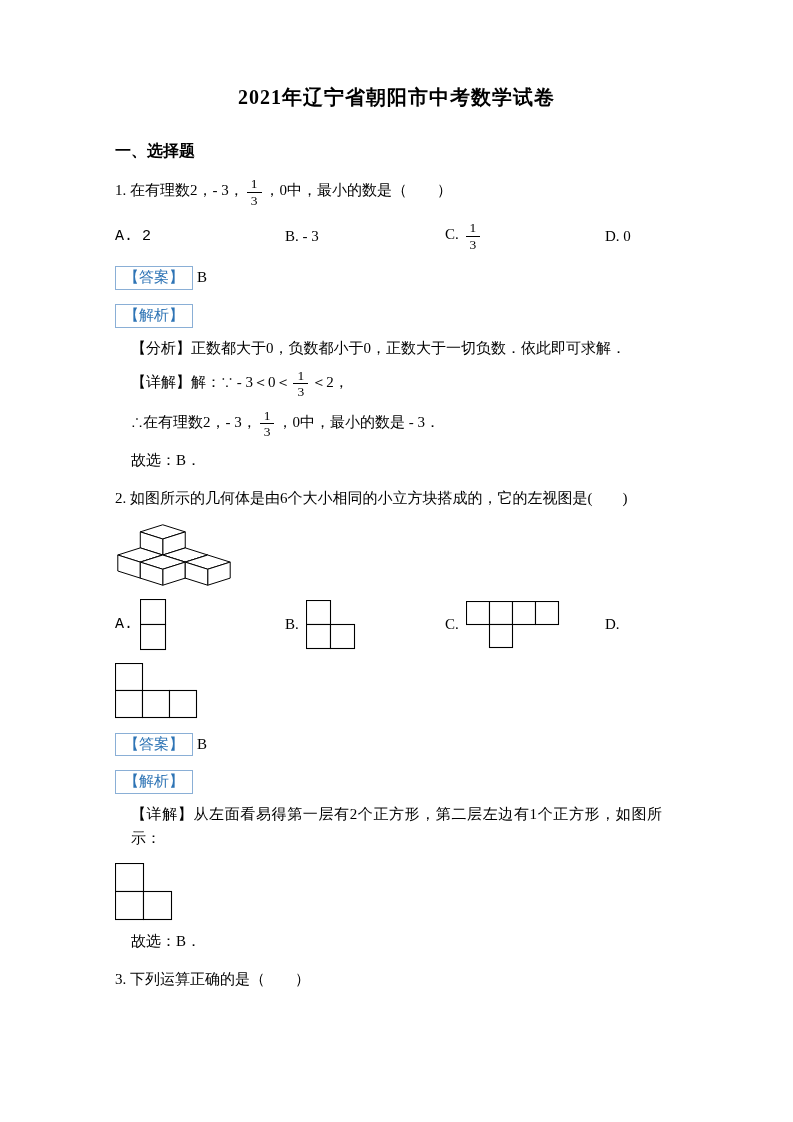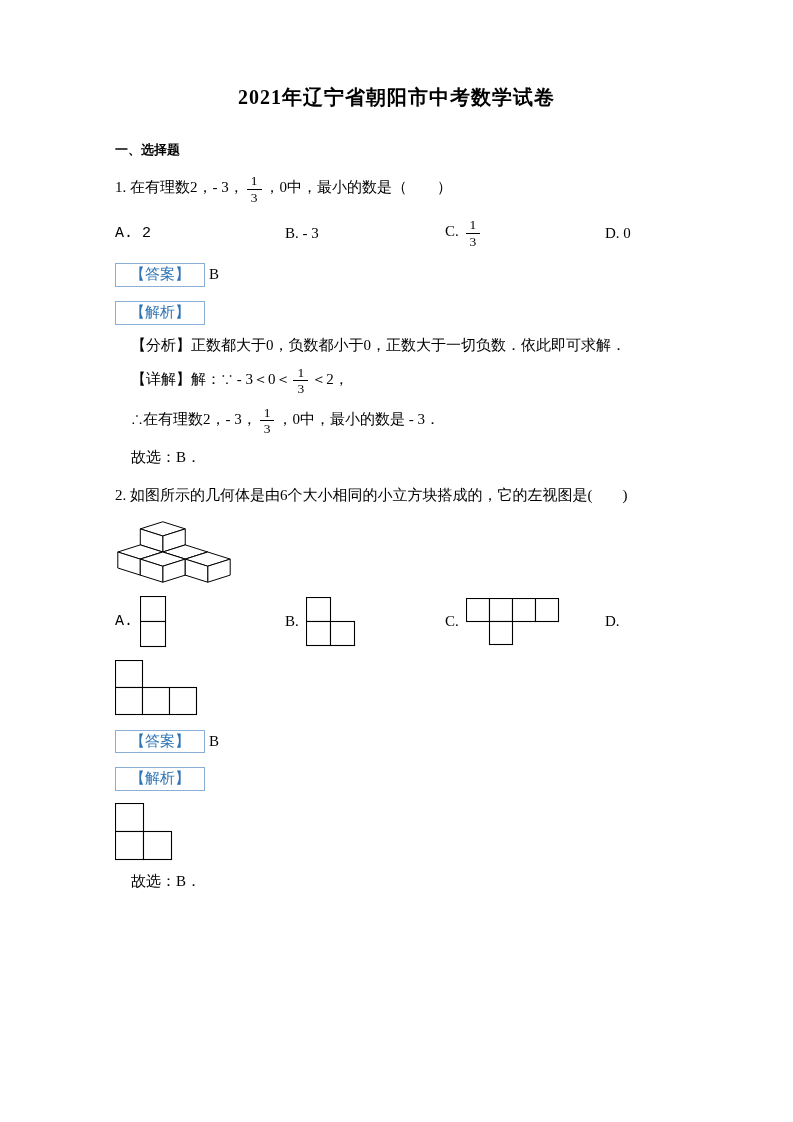--- a/index.html
+++ b/index.html
@@ -10,7 +10,7 @@
   }
   .page{padding:84px 115px 40px 115px;width:563px;}
   .title{font-size:20px;font-weight:700;text-align:center;margin:0 0 30px 0;letter-spacing:1px;}
-  .secthead{font-size:13px;font-weight:700;margin:0 0 14px 0;}
+  .secthead{font-size:16px;font-weight:700;margin:0 0 14px 0;}
   p.para{margin:8px 16px;line-height:1.62;text-align:justify;}
   p.stem{margin:14px 0 6px 0;line-height:1.62;}
   .opt-row{display:flex;align-items:center;margin:12px 0 12px 0;}

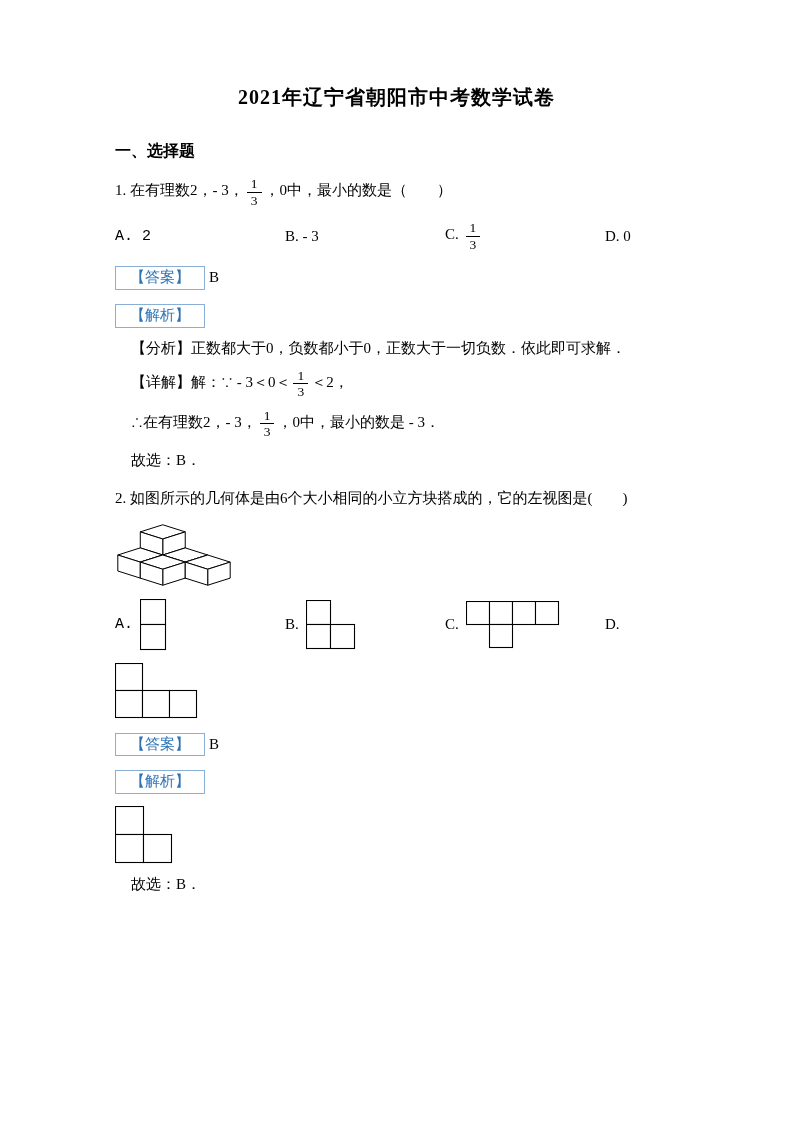--- a/index.html
+++ b/index.html
@@ -19,7 +19,7 @@
   .opt-row .opt-d{width:auto;}
   .q2row .opt{display:flex;align-items:center;gap:7px;}
   .ansline{margin:14px 0 8px 0;line-height:1.5;}
-  .blabel{display:inline-block;color:#2e74b5;border:1px solid #8aafd6;padding:0 14px;line-height:1.45;}
+  .blabel{display:inline-block;color:#2e74b5;border:1px solid #8aafd6;padding:0 8px;line-height:1.45;}
   .ansval{margin-left:4px;}
   .frac{display:inline-flex;flex-direction:column;align-items:center;vertical-align:middle;
         line-height:1.15;font-size:13.5px;margin:0 3px;}

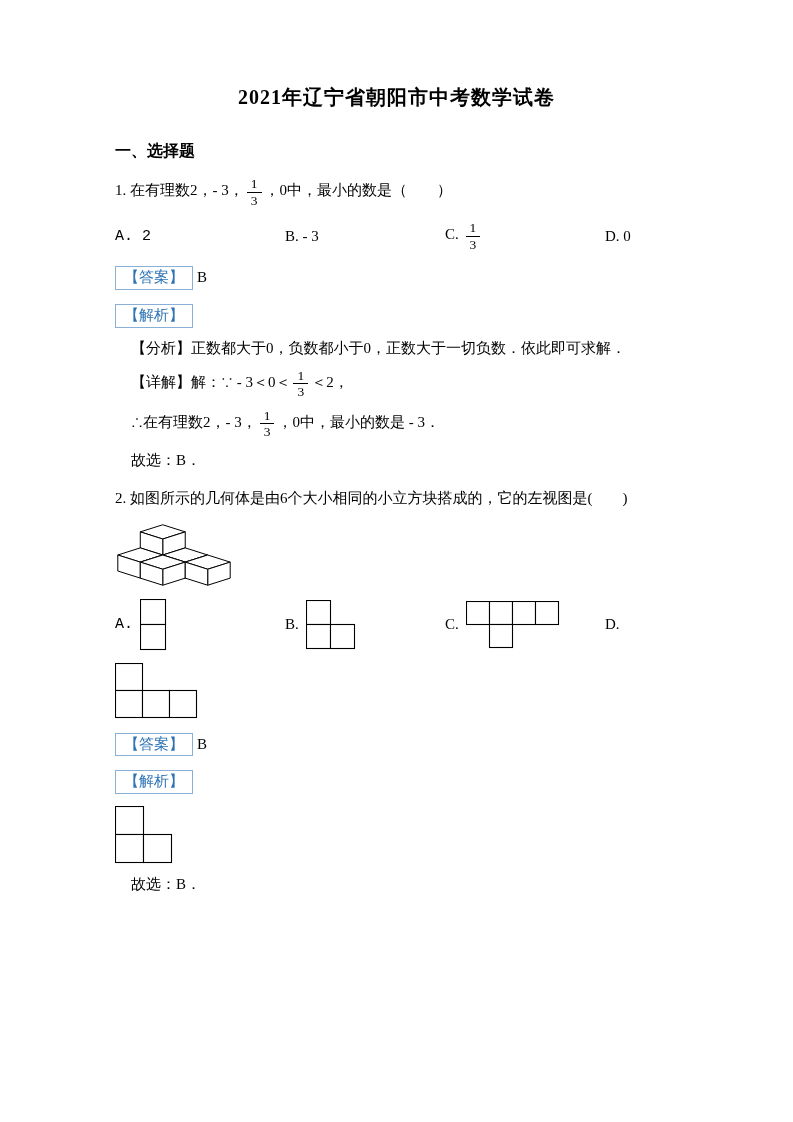--- a/index.html
+++ b/index.html
@@ -139,6 +139,7 @@
   <p class="ansline"><span class="blabel">【答案】</span><span class="ansval">B</span></p>
   <p class="ansline"><span class="blabel">【解析】</span></p>
 
+  <p class="para">【详解】从左面看易得第一层有2个正方形，第二层左边有1个正方形，如图所示：</p>
 
   <div class="fig">
     <svg width="58" height="58" xmlns="http://www.w3.org/2000/svg">

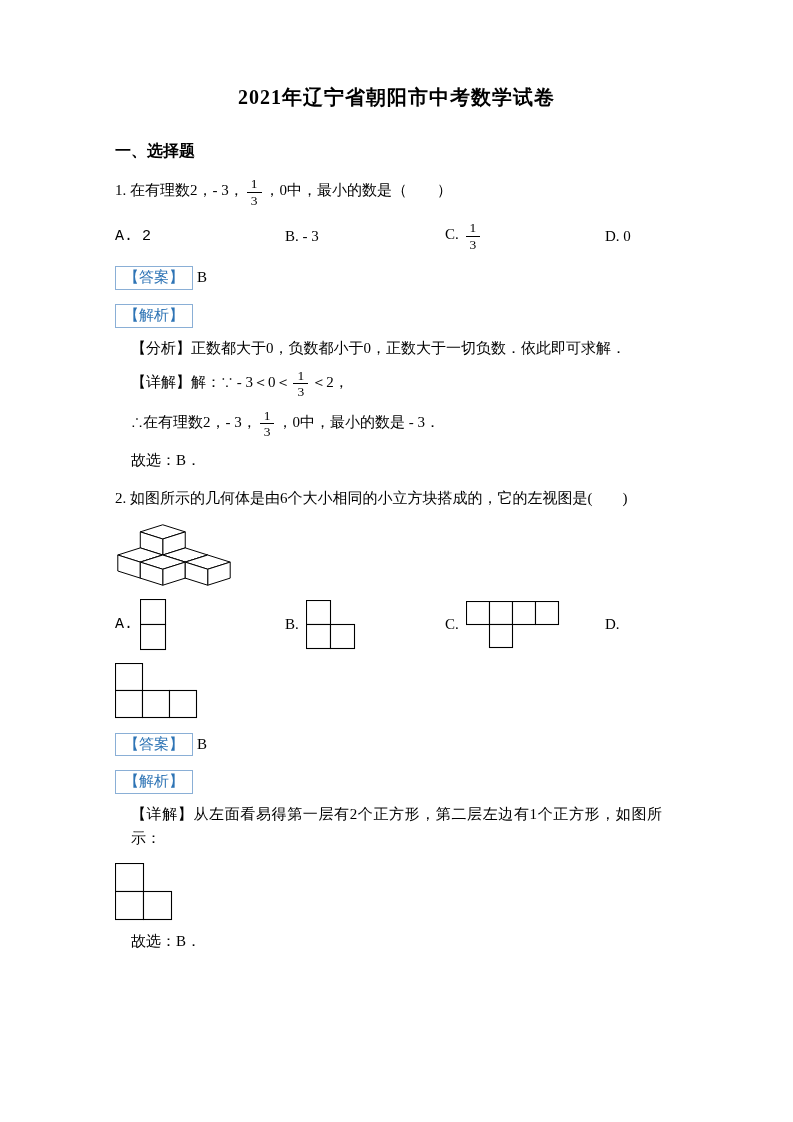--- a/index.html
+++ b/index.html
@@ -151,6 +151,7 @@
 
   <p class="para">故选：B．</p>
 
+  <p class="stem">3. 下列运算正确的是（　　）</p>
 
 </div>
 

